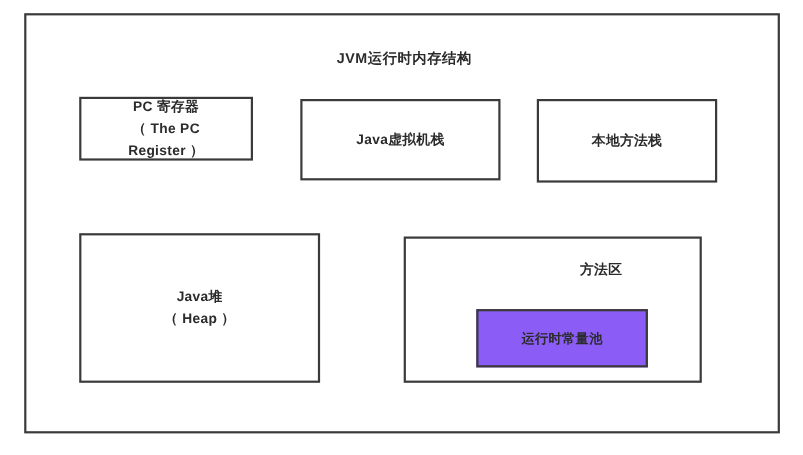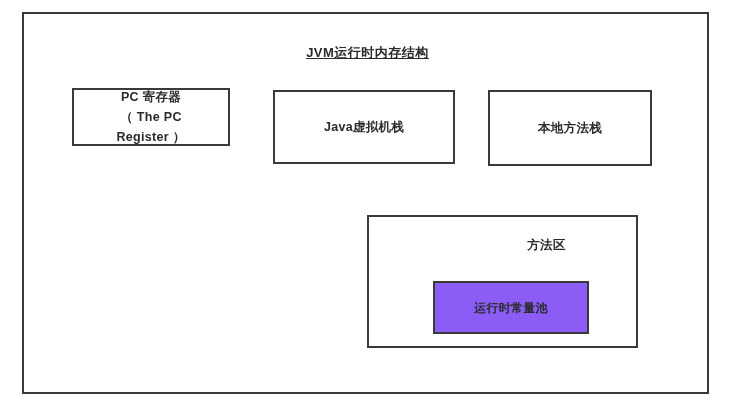--- a/index.html
+++ b/index.html
@@ -50,7 +50,6 @@
     font-weight: bold;
     letter-spacing: 0.5px;
     color: #2b2b2b;
-    text-decoration: underline;
   }
   .label {
     font-size: 12.5px;

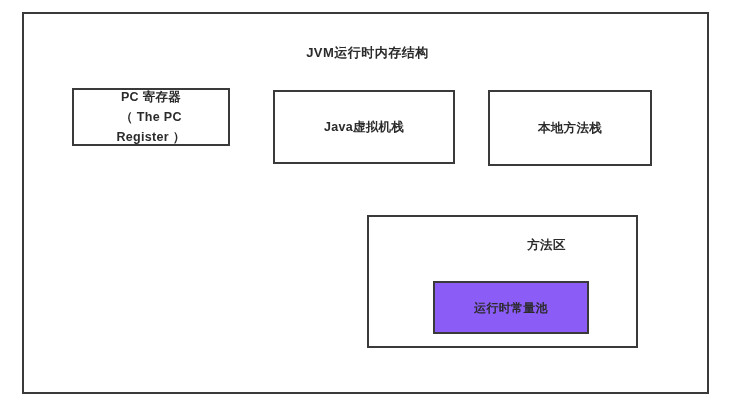--- a/index.html
+++ b/index.html
@@ -145,6 +145,10 @@
       <span class="label">本地方法栈</span>
     </div>
 
+    <div class="box box-heap">
+      <span class="label">Java堆
+（ Heap ）</span>
+    </div>
 
     <div class="box box-method-area">
       <div class="method-area-title">方法区</div>

